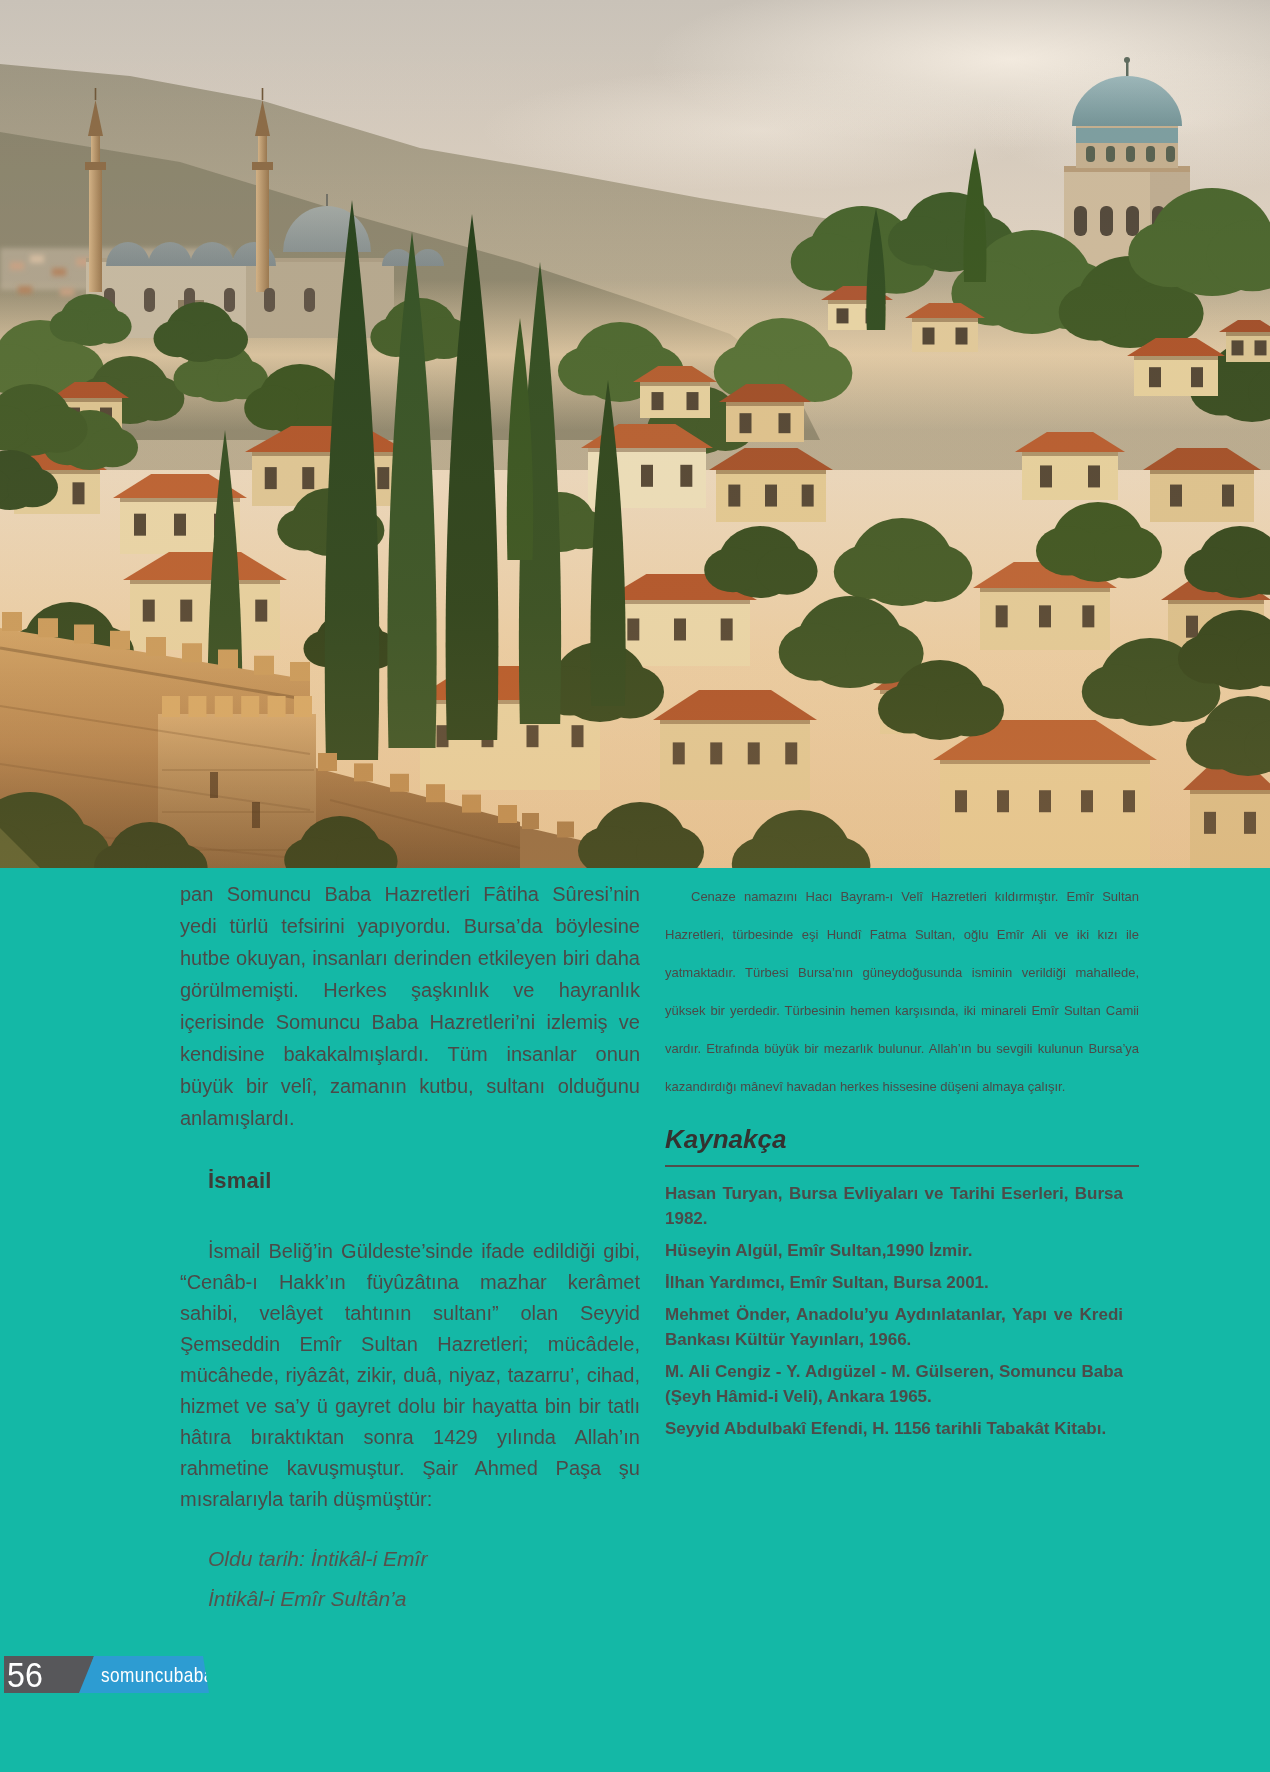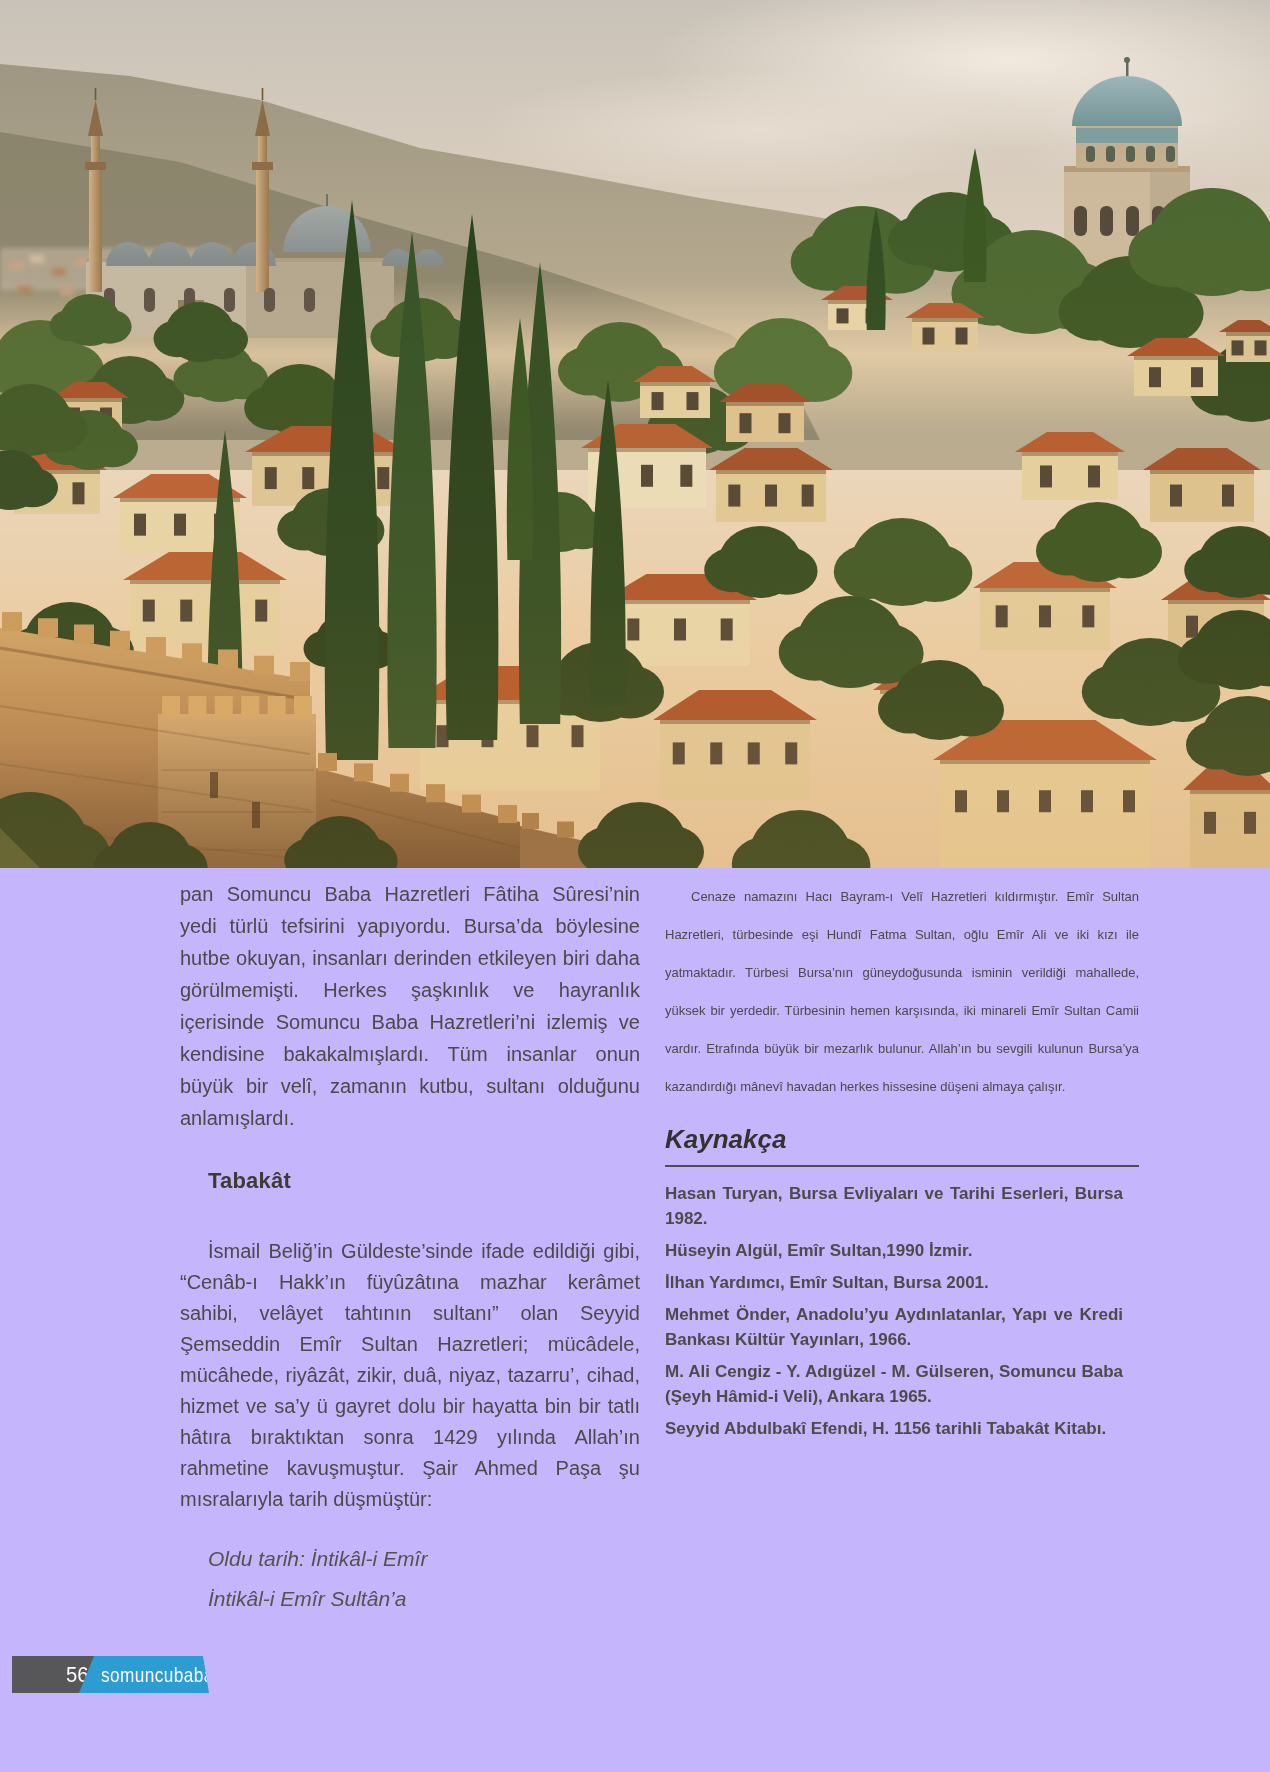--- a/index.html
+++ b/index.html
@@ -6,7 +6,7 @@
   *{box-sizing:border-box;}
   .page{
     position:relative;width:1270px;height:1772px;margin:0 auto;
-    background:#c4b5fd;overflow:hidden;
+    background:#14b8a6;overflow:hidden;
     font-family:"Liberation Sans",sans-serif;color:#4b4a48;
   }
   .hero{position:absolute;top:0;left:0;width:1270px;height:868px;margin:0;}

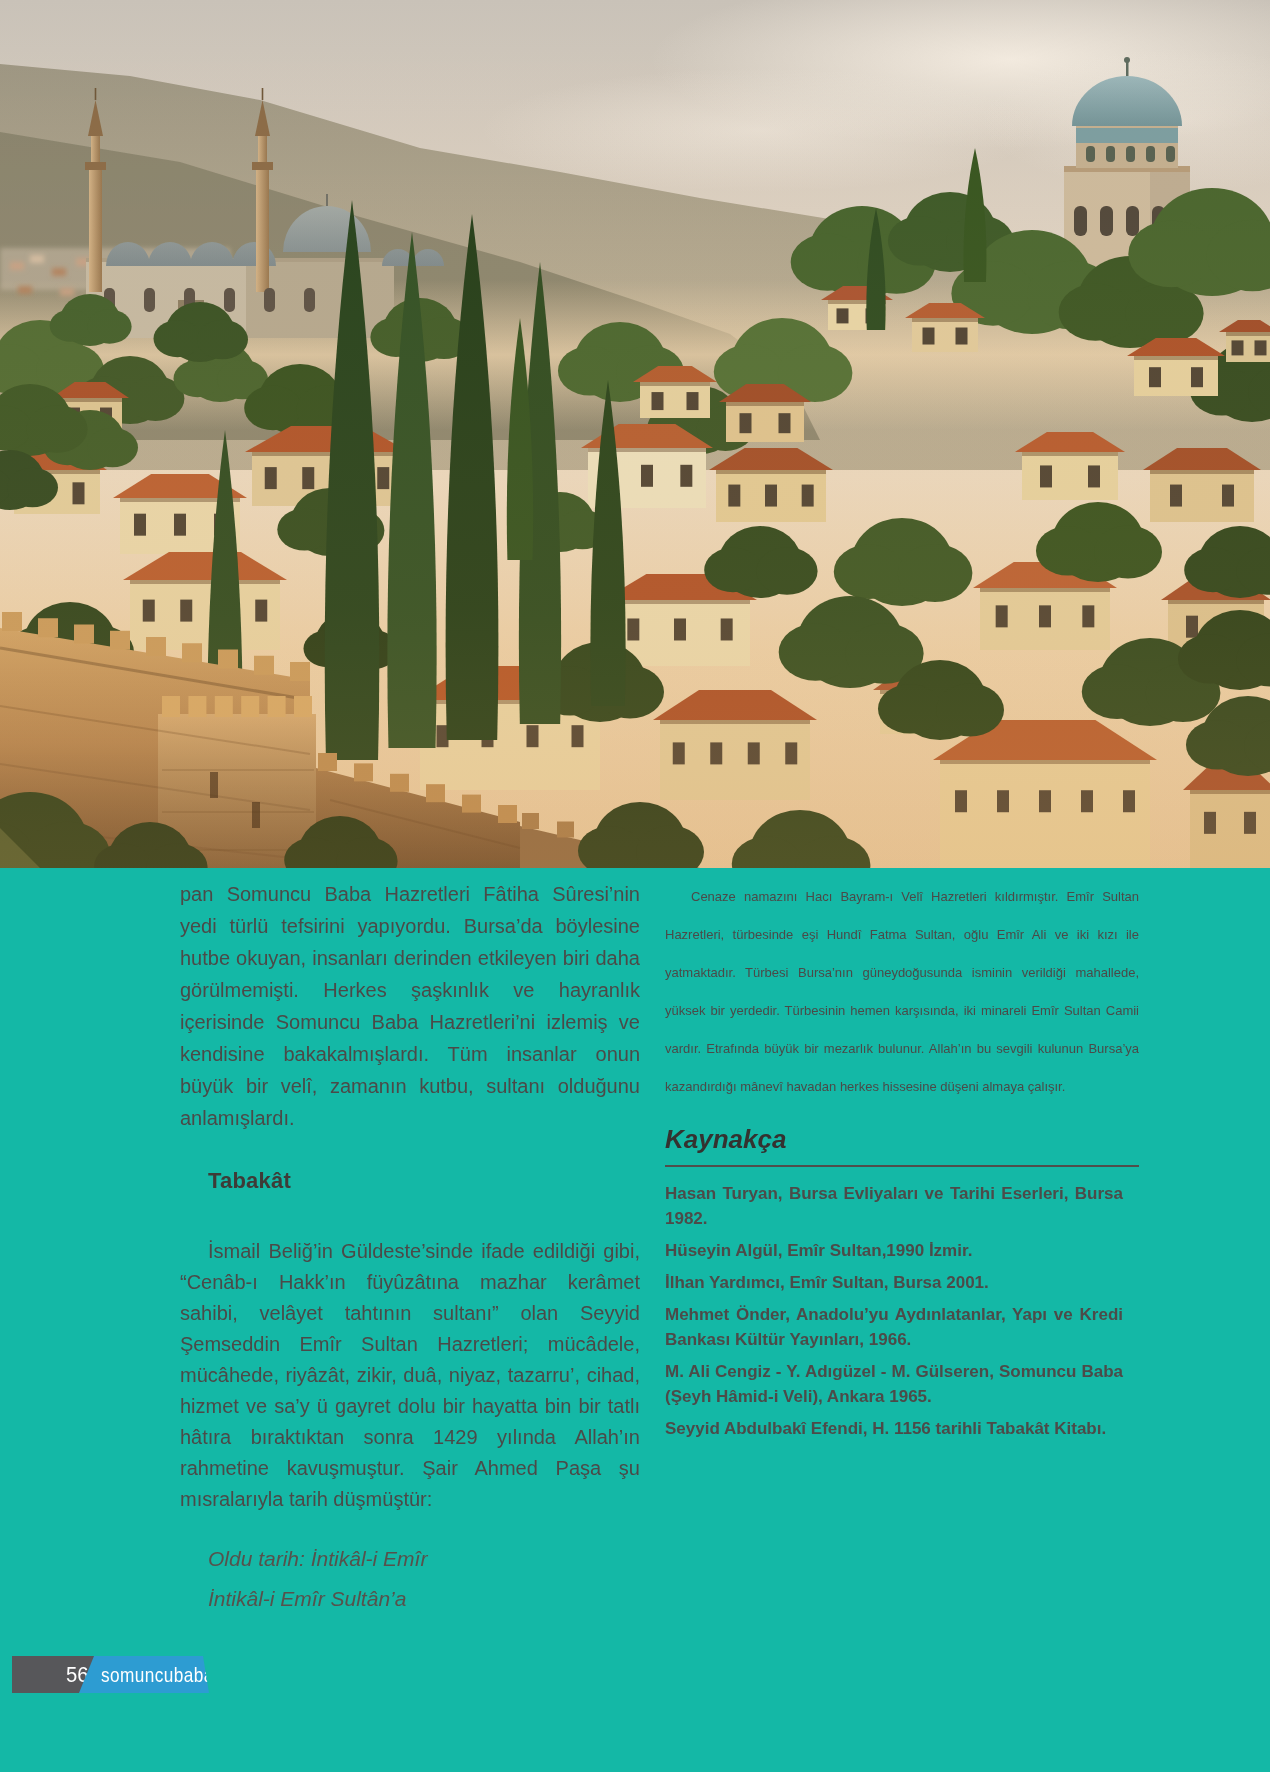--- a/index.html
+++ b/index.html
@@ -513,7 +513,7 @@
 
   <section class="col col-left">
     <p class="body">pan Somuncu Baba Hazretleri Fâtiha Sûresi’nin yedi türlü tefsirini yapıyordu. Bursa’da böylesine hutbe okuyan, insanları derinden etkileyen biri daha görülmemişti. Herkes şaşkınlık ve hayranlık içerisinde Somuncu Baba Hazretleri’ni izlemiş ve kendisine bakakalmışlardı. Tüm insanlar onun büyük bir velî, zamanın kutbu, sultanı olduğunu anlamışlardı.</p>
-    <h3 class="subhead">Tabakât</h3>
+    <h3 class="subhead">İsmail</h3>
     <p class="body indent">İsmail Beliğ’in Güldeste’sinde ifade edildiği gibi, “Cenâb-ı Hakk’ın füyûzâtına mazhar kerâmet sahibi, velâyet tahtının sultanı” olan Seyyid Şemseddin Emîr Sultan Hazretleri; mücâdele, mücâhede, riyâzât, zikir, duâ, niyaz, tazarru’, cihad, hizmet ve sa’y ü gayret dolu bir hayatta bin bir tatlı hâtıra bıraktıktan sonra 1429 yılında Allah’ın rahmetine kavuşmuştur. Şair Ahmed Paşa şu mısralarıyla tarih düşmüştür:</p>
     <div class="verse">
       <div class="verse-line">Oldu tarih: İntikâl-i Emîr</div>

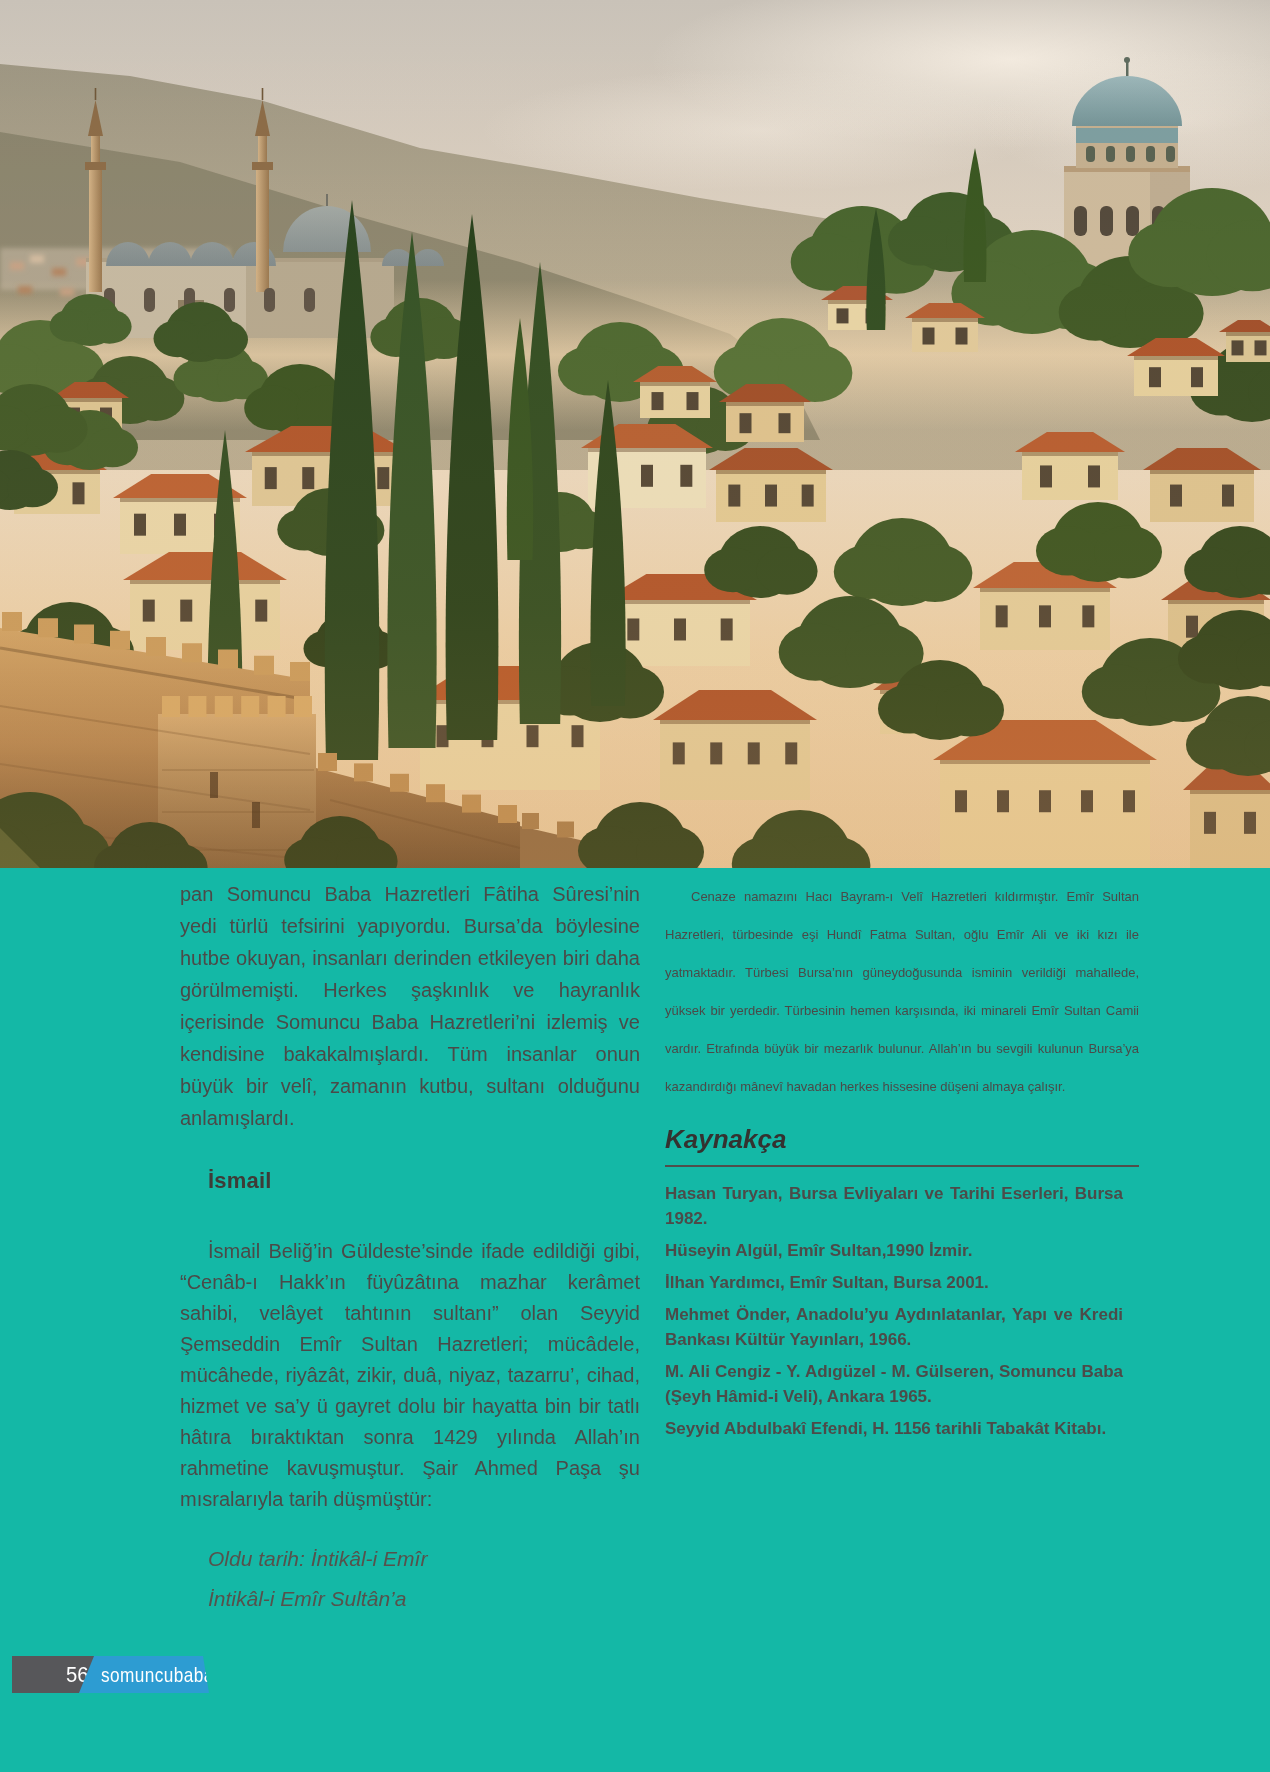--- a/index.html
+++ b/index.html
@@ -36,10 +36,10 @@
 
   .footer{position:absolute;top:1656px;left:0;width:100%;height:37px;}
   .pagebar{
-    position:absolute;left:12px;top:0;width:90px;height:37px;background:#57575a;
+    position:absolute;left:4px;top:0;width:90px;height:37px;background:#57575a;
     clip-path:polygon(0 0,100% 0,calc(100% - 13px) 100%,0 100%);
-    color:#fff;display:flex;align-items:center;justify-content:flex-end;
-    padding-right:14px;font-size:22px;
+    color:#fff;display:flex;align-items:center;justify-content:flex-start;
+    padding-right:14px;font-size:35px;
   }
   .pagebar span{display:inline-block;transform:scaleX(.92);transform-origin:right center;}
   .logobar{

